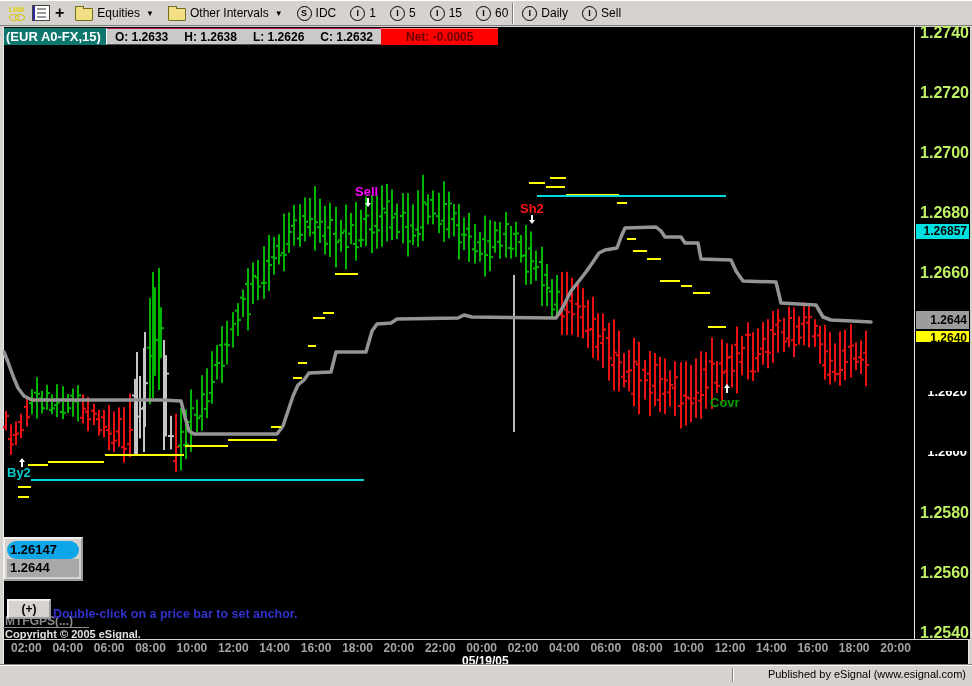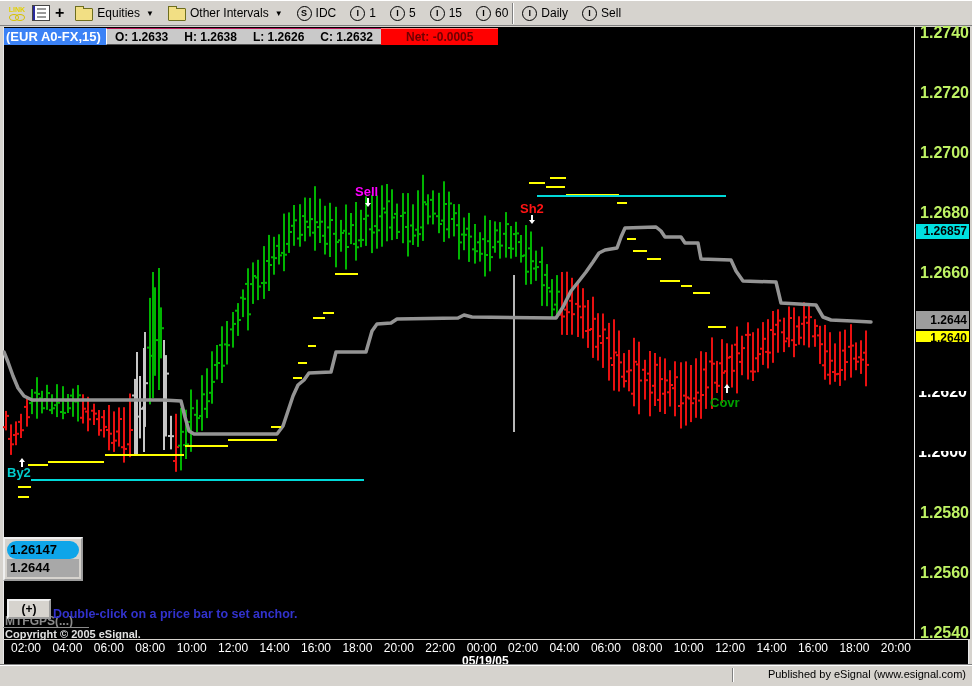--- a/index.html
+++ b/index.html
@@ -30,7 +30,7 @@
         box-shadow:inset 1px 0 0 #e8e8e8, inset -1px 0 0 #e8e8e8;}
   .chart-svg{position:absolute;left:0;top:0;z-index:1;}
   .title-row{position:absolute;left:1px;top:1px;height:17px;display:flex;align-items:stretch;z-index:4;}
-  .sym{color:#fff;font-size:13px;font-weight:bold;padding:1px 5px 0 2px;background:#3b82f6;letter-spacing:0;}
+  .sym{color:#fff;font-size:13px;font-weight:bold;padding:1px 5px 0 2px;background:#0f766e;letter-spacing:0;}
   .ohlc{background:#c9c9c9;border-top:1px solid #be185d;border-left:1px solid #fff;border-bottom:1px solid #505050;
         display:flex;align-items:center;gap:0;padding:0 8px;font-size:12px;font-weight:bold;color:#000;}
   .ohlc .pair{margin-right:16px;}

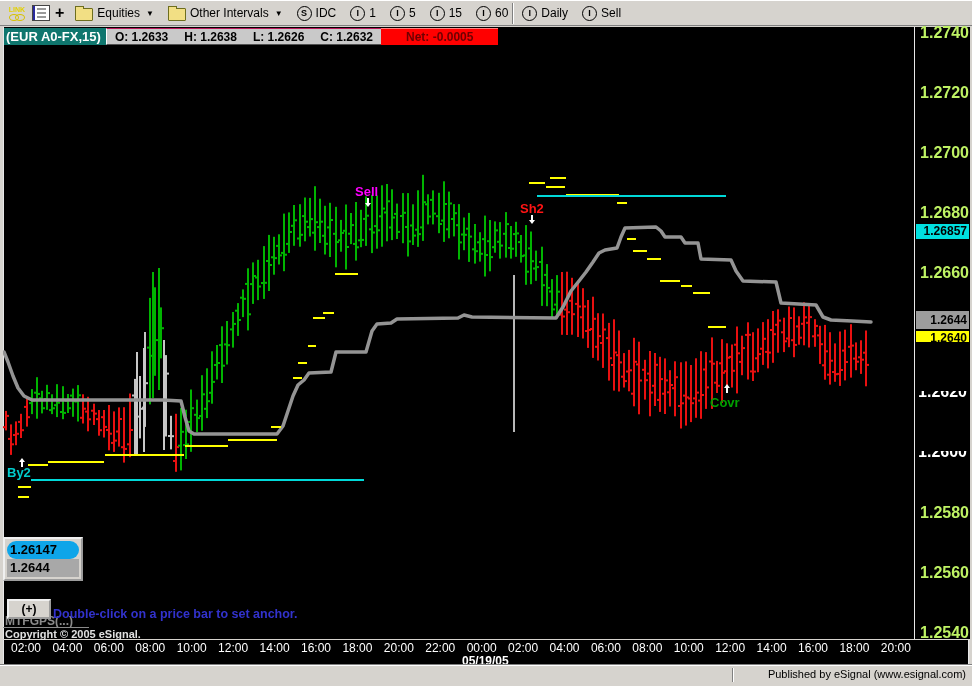--- a/index.html
+++ b/index.html
@@ -42,7 +42,7 @@
               border-left:1px solid #e8e8e8;}
   .ptick{position:absolute;right:1px;width:50px;text-align:right;color:#bef264;font-size:16px;font-weight:bold;line-height:16px;}
   .ptick-clip{position:absolute;right:3px;width:50px;height:9px;overflow:hidden;}
-  .ptick-clip span{display:block;text-align:right;color:#fff;font-size:16px;font-weight:bold;line-height:16px;margin-top:-7px;}
+  .ptick-clip span{display:block;text-align:right;color:#fff;font-size:13px;font-weight:bold;line-height:16px;margin-top:-7px;}
   .pflag{position:absolute;left:1px;right:1px;text-align:right;color:#000;font-size:12px;font-weight:bold;padding-right:2px;box-sizing:border-box;}
   .pflag-cyan{background:#00e0e0;height:15px;line-height:15px;}
   .pflag-gray{background:#9c9c9c;height:18px;line-height:18px;}

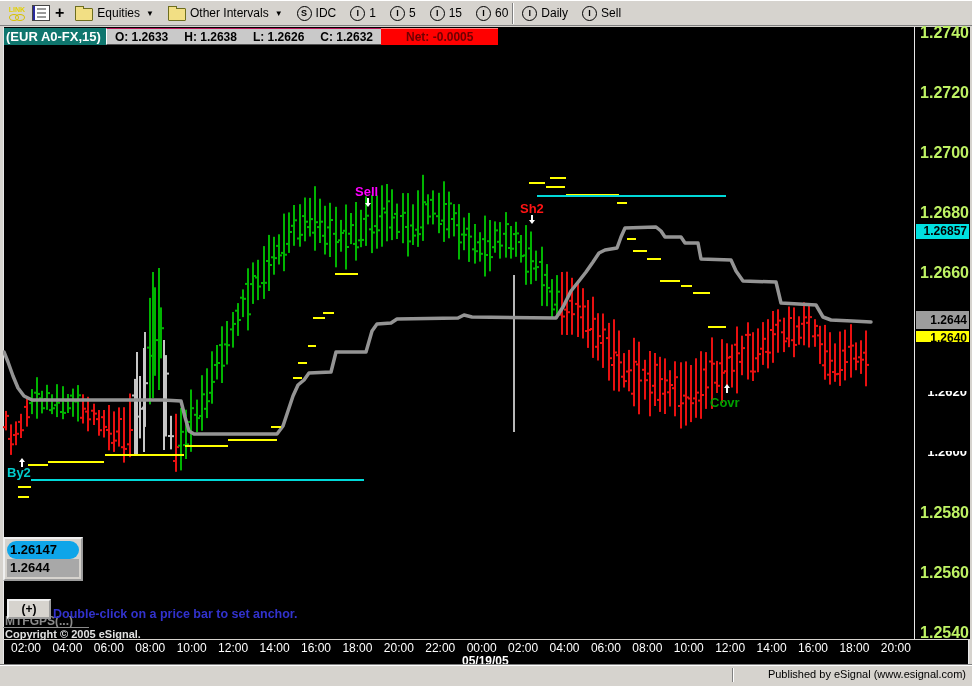--- a/index.html
+++ b/index.html
@@ -50,7 +50,7 @@
   
   .axis-line{position:absolute;left:0;top:612px;width:966px;height:1px;background:#d6d3ce;z-index:3;}
   .time-axis{position:absolute;left:8px;top:614px;width:900px;display:flex;justify-content:space-between;z-index:3;}
-  .tlab{color:#ffffff;font-size:12px;font-weight:normal;white-space:nowrap;}
+  .tlab{color:#a3a3a3;font-size:12px;font-weight:bold;white-space:nowrap;}
   .date-lab{position:absolute;left:459px;top:627px;color:#fff;font-size:12px;font-weight:bold;z-index:3;}
   
   .value-panel{position:absolute;left:0;top:510px;background:#d6d3ce;border:2px outset #f0f0f0;padding:2px;z-index:5;}

